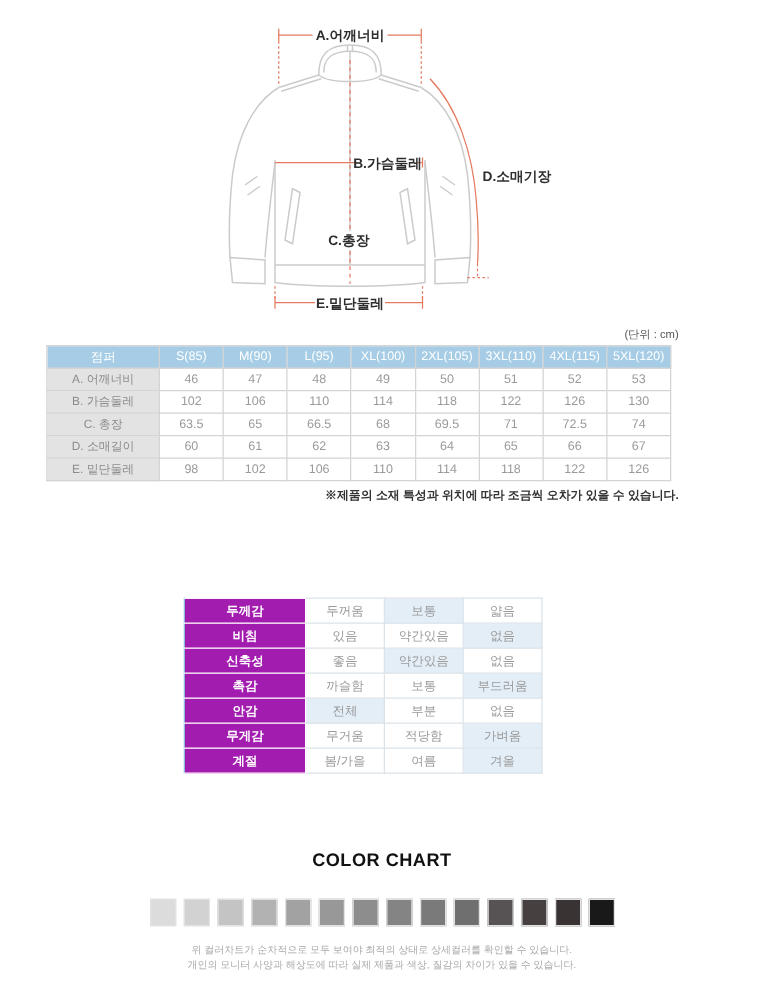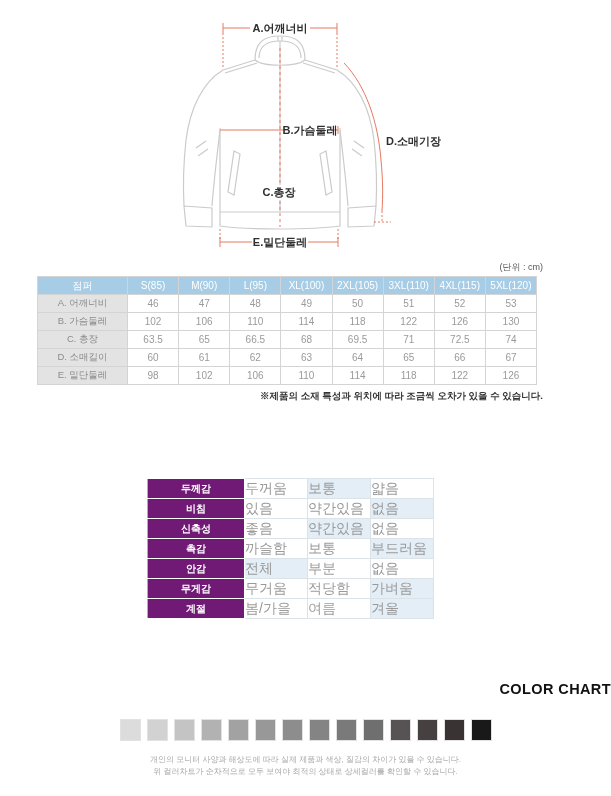--- a/index.html
+++ b/index.html
@@ -21,7 +21,7 @@
 
   
   table.fabric { position:absolute; left:147px; top:478px; width:286px; border-collapse:collapse; table-layout:fixed; }
-  table.fabric th { background:#701a75; color:#fff; font-size:10px; font-weight:bold; height:20px; border:1px solid #fff; border-left:1px solid #85bcdb; }
+  table.fabric th { background:#a21caf; color:#fff; font-size:10px; font-weight:bold; height:20px; border:1px solid #fff; border-left:1px solid #85bcdb; }
   table.fabric td { background:#fff; color:#9a9a9a; font-size:14px; height:20px; border:1px solid #dbe3e9; }
   table.fabric td.hl { background:#e3eef7; }
 

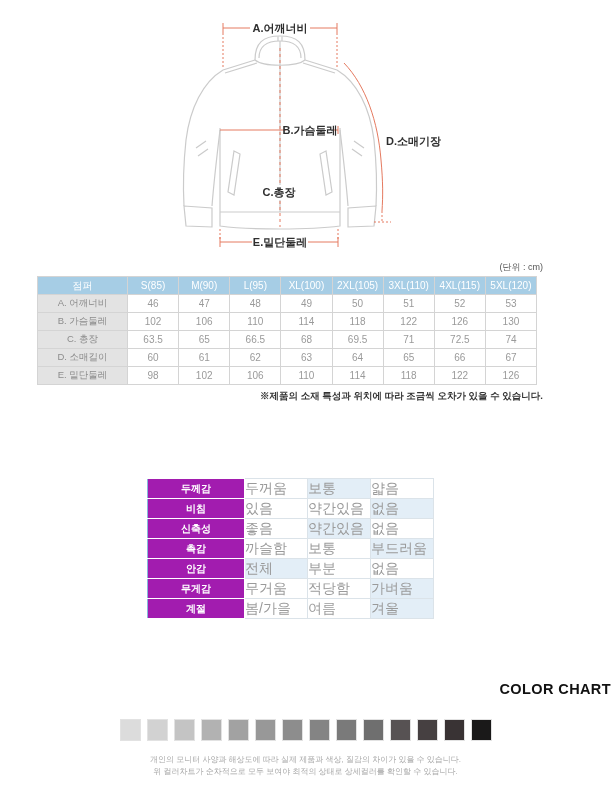--- a/index.html
+++ b/index.html
@@ -22,7 +22,7 @@
   
   table.fabric { position:absolute; left:147px; top:478px; width:286px; border-collapse:collapse; table-layout:fixed; }
   table.fabric th { background:#a21caf; color:#fff; font-size:10px; font-weight:bold; height:20px; border:1px solid #fff; border-left:1px solid #85bcdb; }
-  table.fabric td { background:#fff; color:#9a9a9a; font-size:14px; height:20px; border:1px solid #dbe3e9; }
+  table.fabric td { background:#fff; color:#9a9a9a; font-size:10px; text-align:center; height:20px; border:1px solid #dbe3e9; }
   table.fabric td.hl { background:#e3eef7; }
 
   

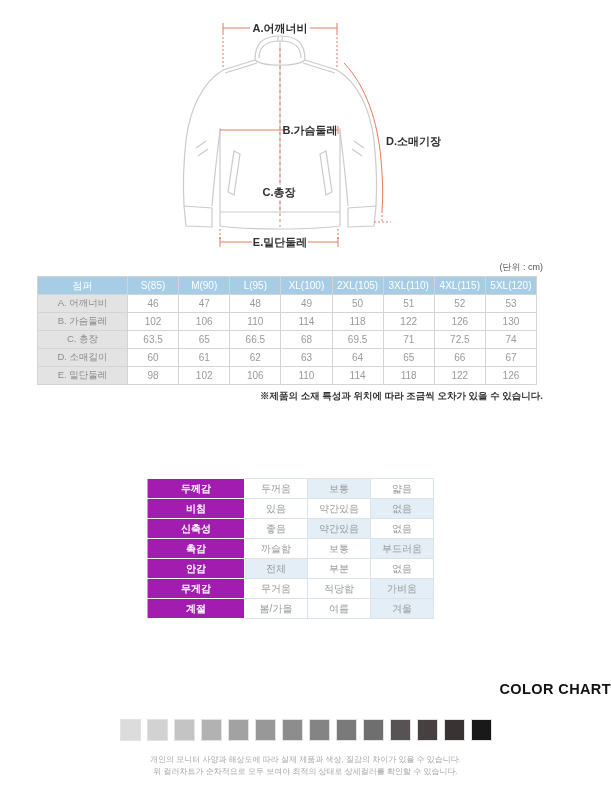--- a/index.html
+++ b/index.html
@@ -26,7 +26,7 @@
   table.fabric td.hl { background:#e3eef7; }
 
   
-  .cc-title { position:absolute; top:681px; left:0; width:100%; text-align:right; font-size:14.5px; font-weight:bold; letter-spacing:.4px; color:#111; }
+  .cc-title { position:absolute; top:681px; left:0; width:100%; text-align:center; font-size:14.5px; font-weight:bold; letter-spacing:.4px; color:#111; }
   .swatches { position:absolute; top:719px; left:0; width:100%; display:flex; justify-content:center; gap:6px; }
   .swatch { width:21px; height:22px; border:1px solid #e2e2e2; }
   .cc-notes { position:absolute; top:754px; left:0; width:100%; text-align:center; font-size:8px; color:#a8a8a8; line-height:1.45; }

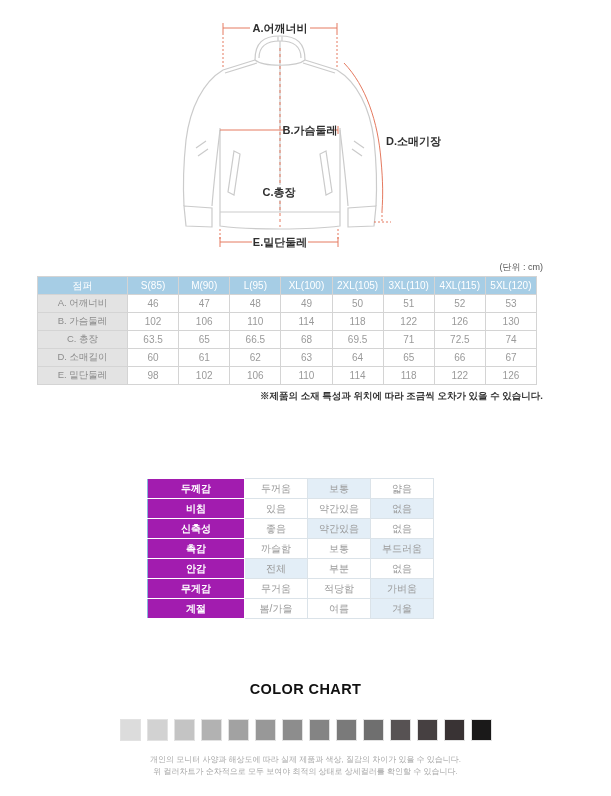--- a/index.html
+++ b/index.html
@@ -251,8 +251,8 @@
       <div class="swatch" style="background: rgb(26, 25, 25);"></div>
     </div>
   <div class="cc-notes" id="cc-notes">
+      <div>위 컬러차트가 순차적으로 모두 보여야 최적의 상태로 상세컬러를 확인할 수 있습니다.</div>
       <div>개인의 모니터 사양과 해상도에 따라 실제 제품과 색상, 질감의 차이가 있을 수 있습니다.</div>
-      <div>위 컬러차트가 순차적으로 모두 보여야 최적의 상태로 상세컬러를 확인할 수 있습니다.</div>
     </div>
 
 </div>

